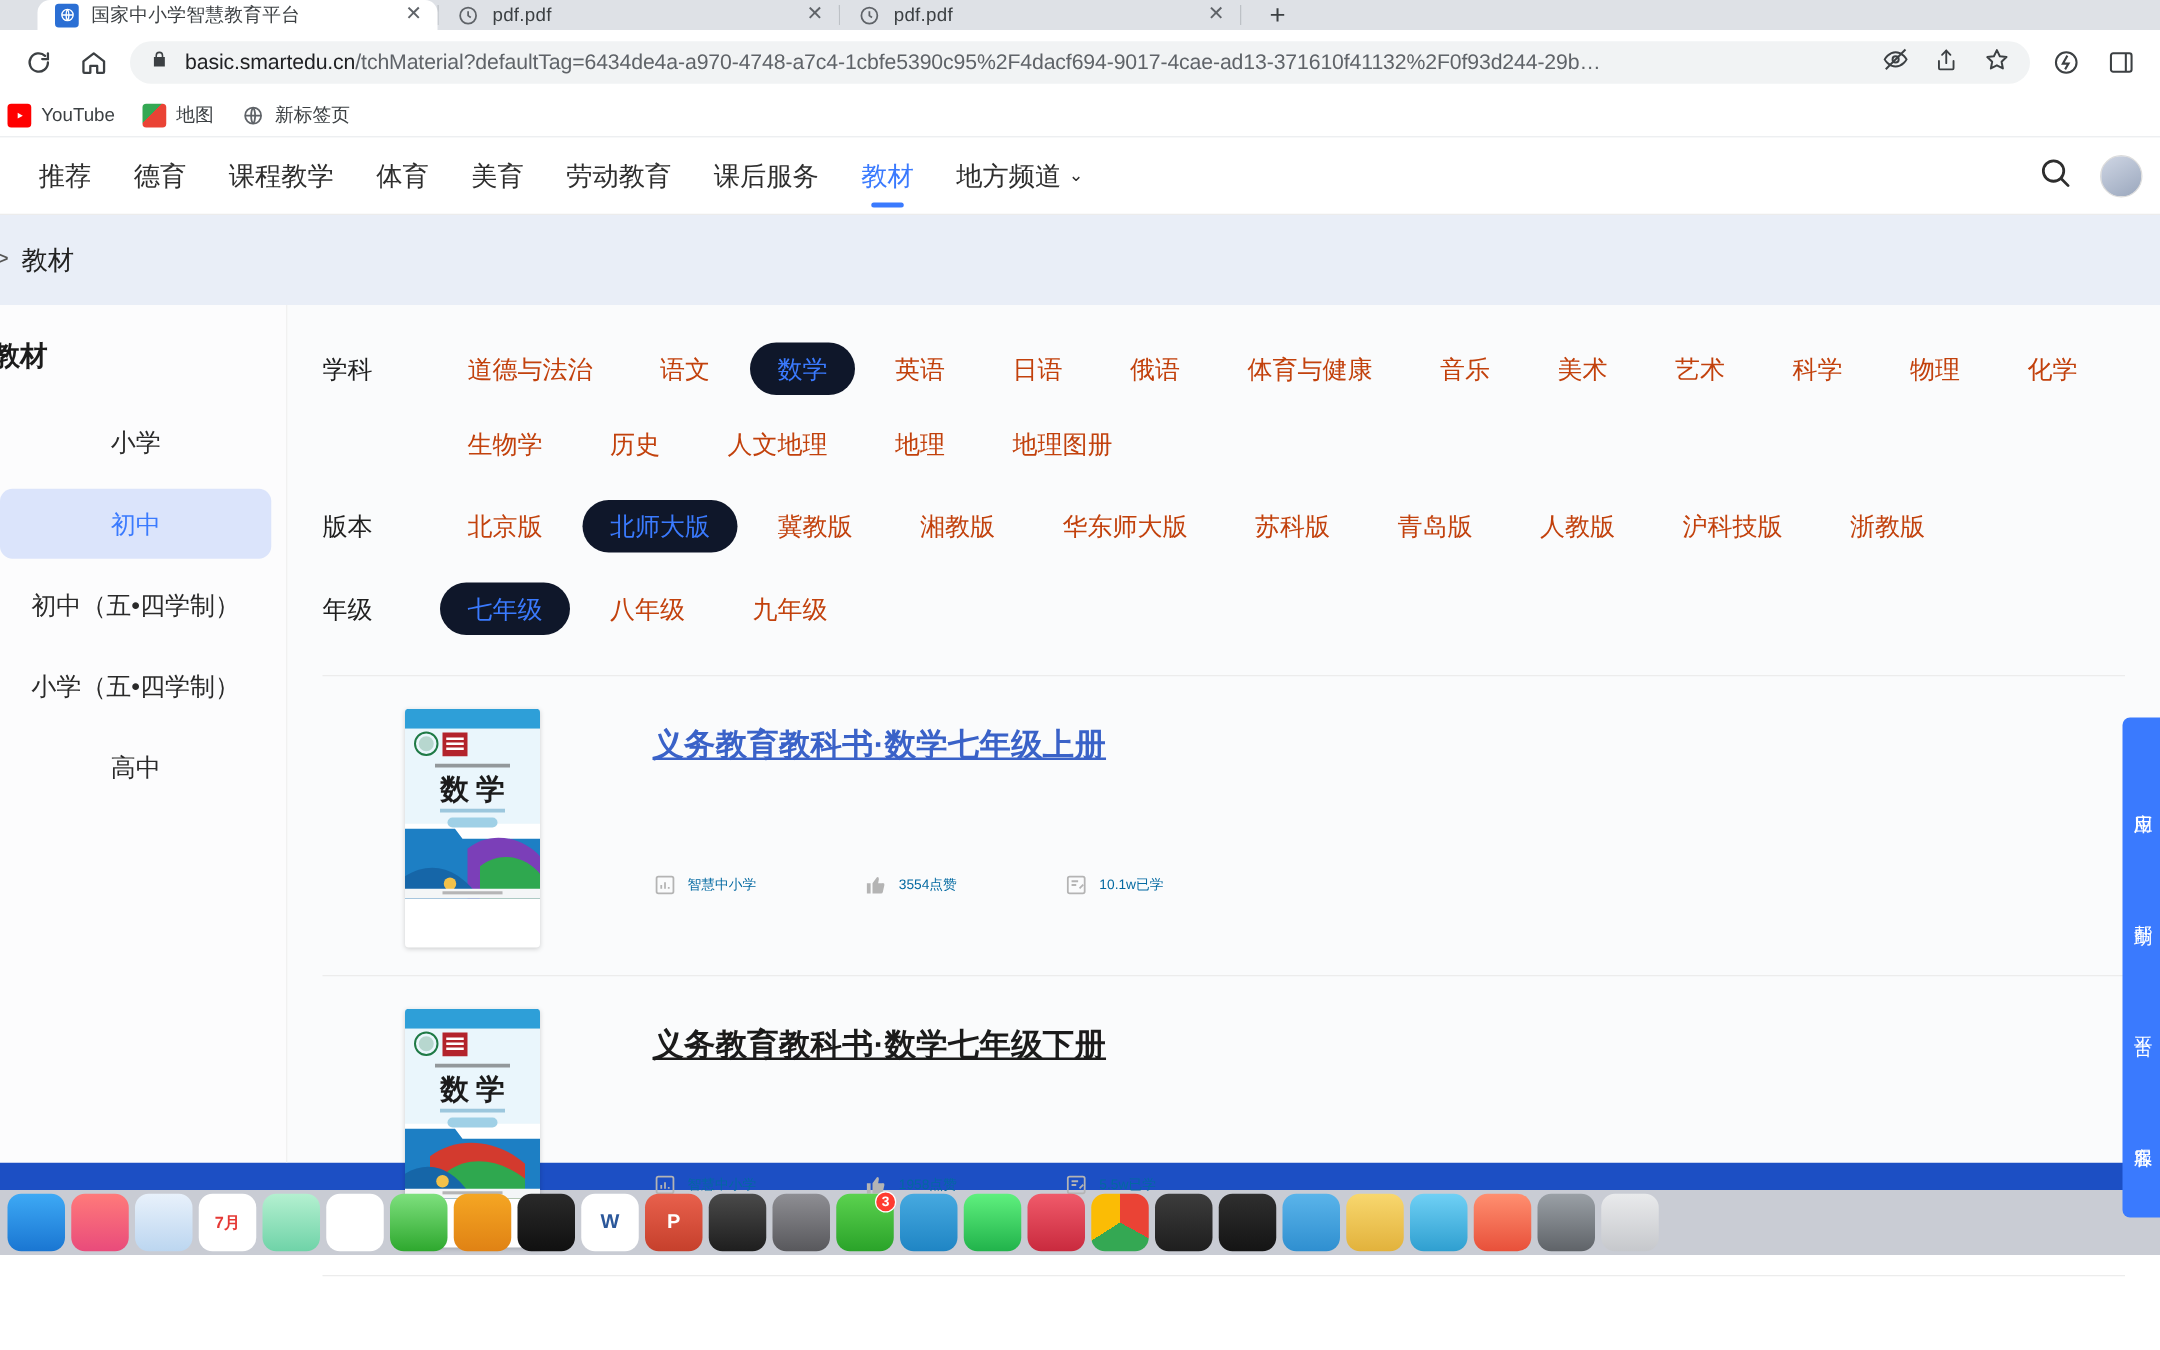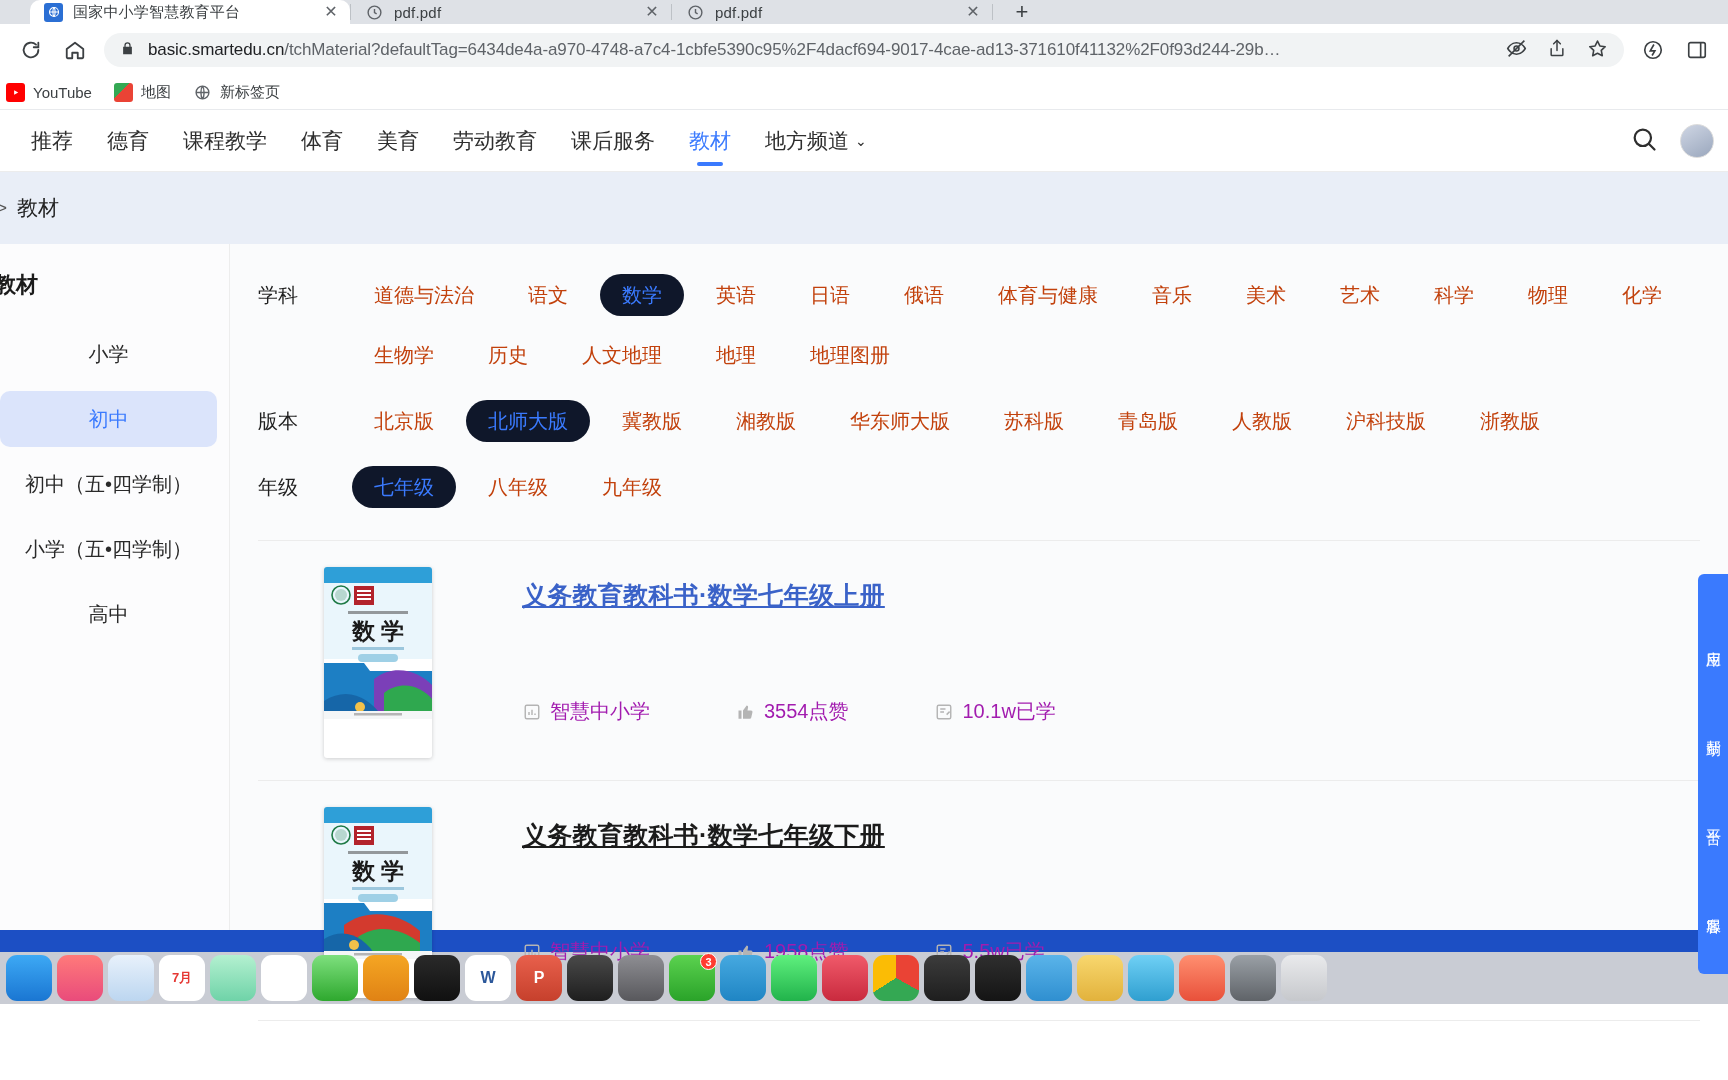--- a/index.html
+++ b/index.html
@@ -218,7 +218,7 @@
   .book-meta { display: flex; align-items: center; gap: 0; }
   .meta-item {
     display: flex; align-items: center; gap: 9px;
-    font-size: 20px; color: #a21caf;
+    font-size: 11px; color: #0369a1;
     margin-right: 86px;
     white-space: nowrap;
   }

